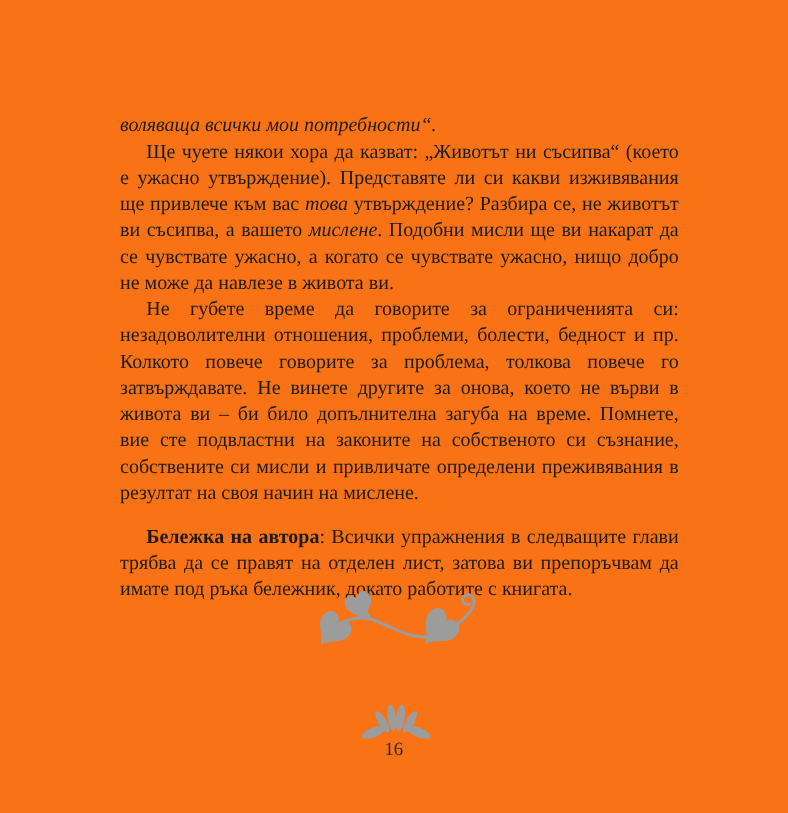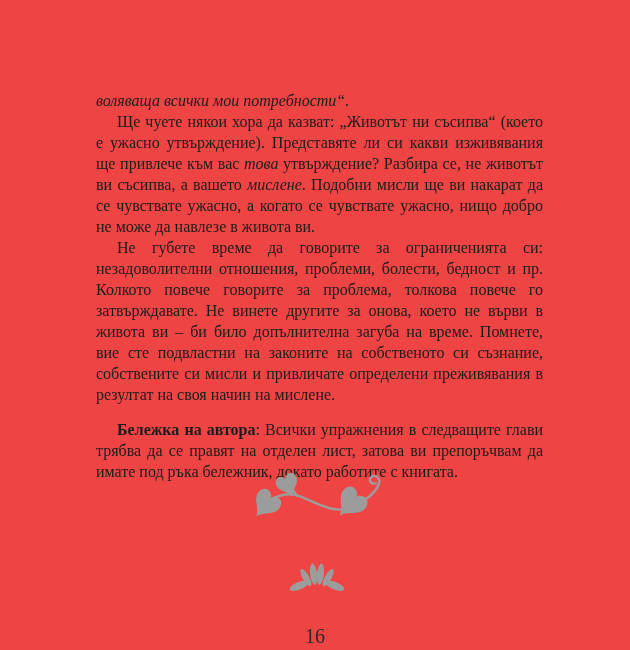--- a/index.html
+++ b/index.html
@@ -11,7 +11,7 @@
     position: relative;
     width: 630px;
     height: 650px;
-    background: #ef4444;
+    background: #f97316;
     overflow: hidden;
     font-family: "Liberation Serif", "DejaVu Serif", serif;
   }

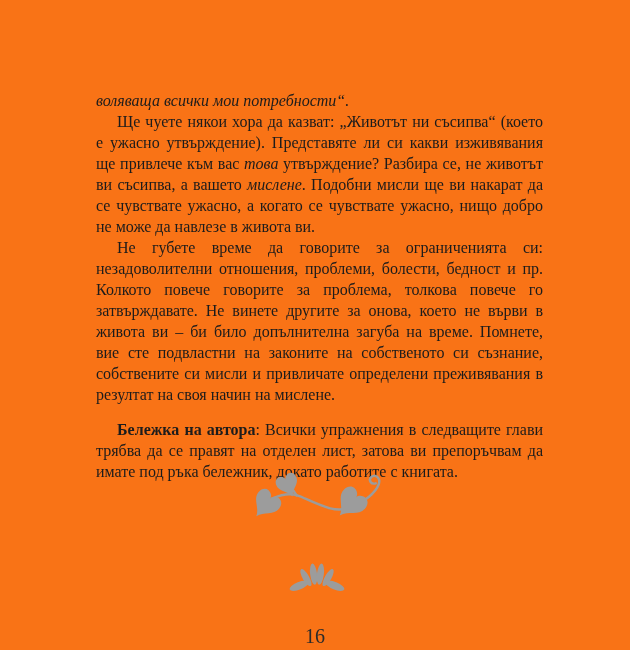--- a/index.html
+++ b/index.html
@@ -51,10 +51,9 @@
     left: 0;
     width: 100%;
     text-align: center;
-    font-size: 20px;
+    font-size: 15px;
     line-height: 16px;
     color: #2b2b2b;
-    margin-top: 36px;
   }
   svg { display: block; width: 100%; height: 100%; }
 </style>

